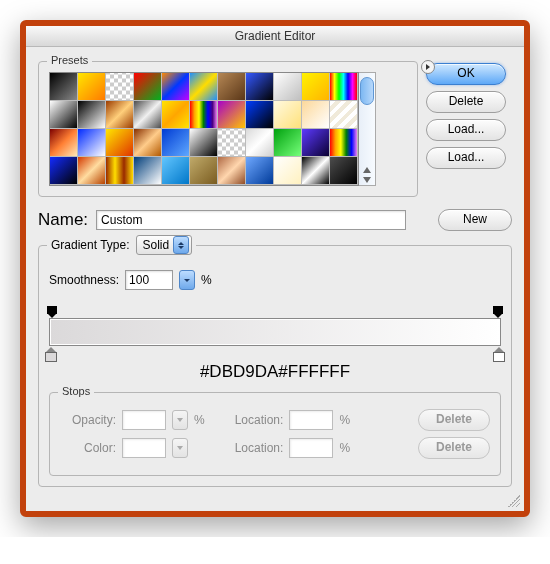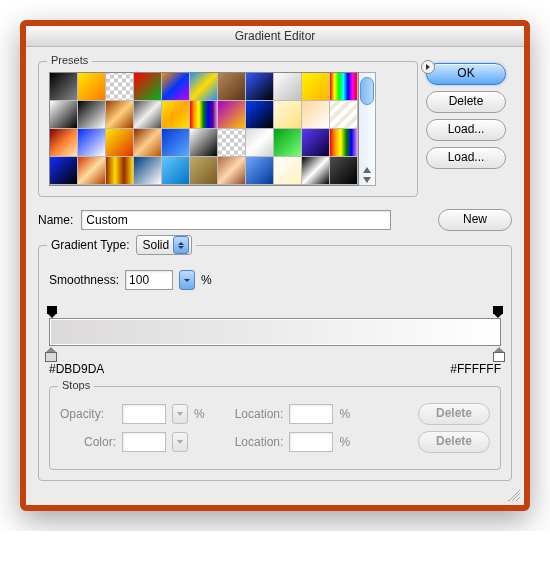--- a/index.html
+++ b/index.html
@@ -149,7 +149,7 @@
     gap:8px;
     margin: 8px 0 14px 0;
   }
-  .name-row label { font-size: 12px; }
+  .name-row label { font-size: 17px; }
   .text-input {
     flex: 1;
     height: 18px;

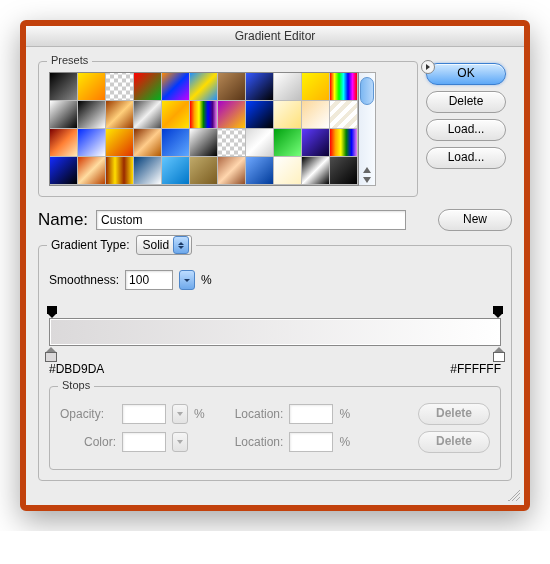--- a/index.html
+++ b/index.html
@@ -247,7 +247,7 @@
   .c-stop .cap{
     width:10px;height:8px;border:1px solid #666;margin:0 auto;background:#fff;
   }
-  .hexrow{display:flex;justify-content:space-between;font-size:12px;margin-top:2px;}
+  .hexrow{display:flex;justify-content:center;font-size:17px;margin-top:2px;}
 
   
   .stops-row{display:flex;align-items:center;gap:6px;margin:6px 0;}

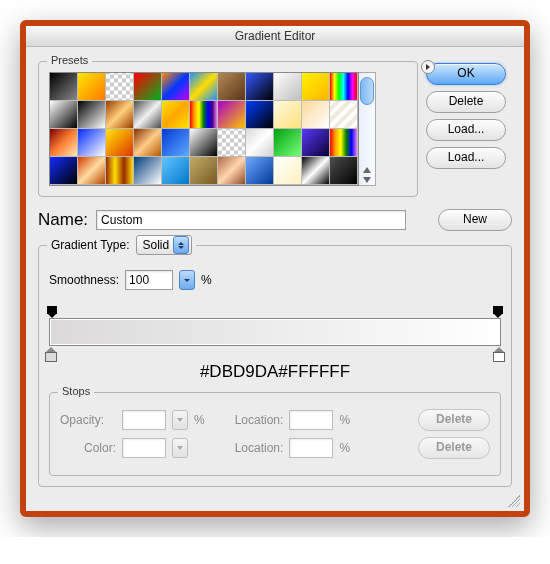--- a/index.html
+++ b/index.html
@@ -409,7 +409,7 @@
         <span class="legend">Stops</span>
 
         <div class="stops-row">
-          <label style="width:56px;text-align:left">Opacity:</label>
+          <label style="width:56px;text-align:right">Opacity:</label>
           <div class="dis-input"></div>
           <div class="dis-stepper"></div>
           <span class="pct">%</span>

